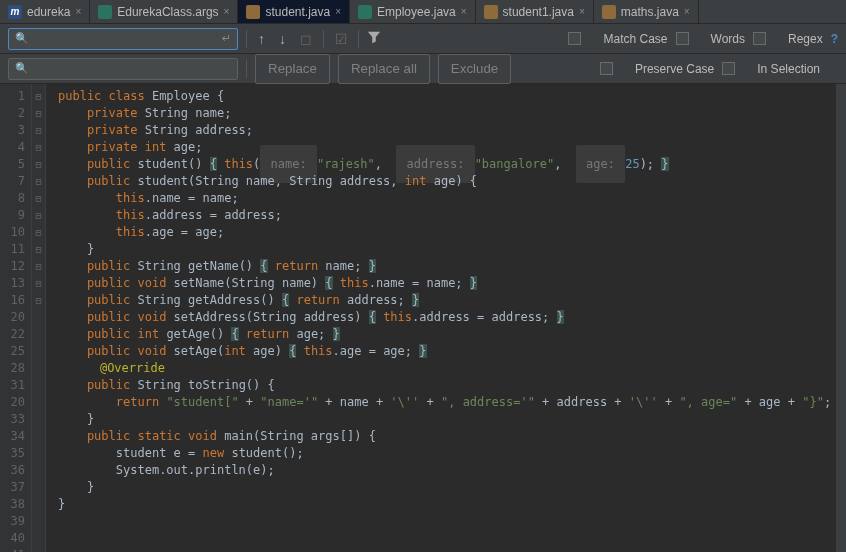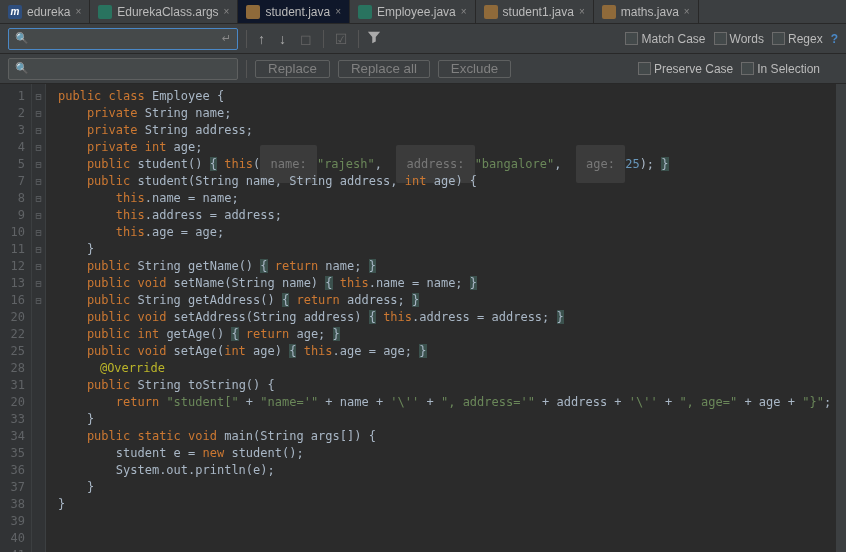--- a/index.html
+++ b/index.html
@@ -23,7 +23,7 @@
 .arrow { color: #aaa; font-size: 14px; padding: 0 3px; cursor: pointer; }
 .arrow.dim { color: #666; }
 .btn { display:inline-flex; align-items:center; justify-content:center; border: 1px solid #5e6060; background: transparent; color: #808080; padding: 2px 12px; border-radius: 2px; cursor: pointer; height: 18px; }
-.chk { display: flex; align-items: center; gap: 3px; color: #bbb; cursor: pointer; }
+.chk { display: flex; align-items: center; gap: 22px; color: #bbb; cursor: pointer; }
 .chkbox { width: 13px; height: 13px; border: 1px solid #6b6b6b; background: #43494a; }
 .help { color: #4a88c7; font-weight: bold; cursor: pointer; }
 .editor { flex: 1; display: flex; background: #2b2b2b; overflow: hidden; }

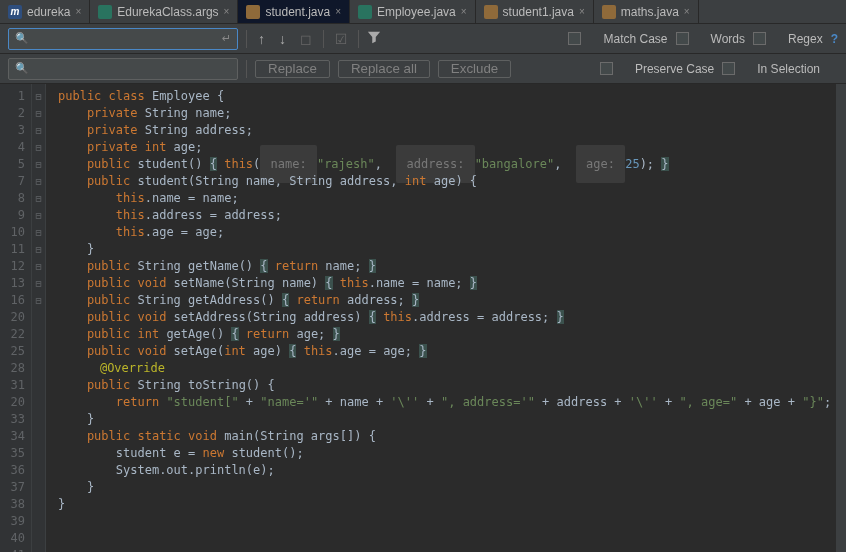--- a/index.html
+++ b/index.html
@@ -22,7 +22,7 @@
 .sep { width: 1px; height: 18px; background: #555; }
 .arrow { color: #aaa; font-size: 14px; padding: 0 3px; cursor: pointer; }
 .arrow.dim { color: #666; }
-.btn { display:inline-flex; align-items:center; justify-content:center; border: 1px solid #5e6060; background: transparent; color: #808080; padding: 2px 12px; border-radius: 2px; cursor: pointer; height: 18px; }
+.btn { display:inline-flex; align-items:center; justify-content:center; border: 1px solid #5e6060; background: transparent; color: #808080; padding: 2px 12px; border-radius: 2px; cursor: pointer; height: 30px; }
 .chk { display: flex; align-items: center; gap: 22px; color: #bbb; cursor: pointer; }
 .chkbox { width: 13px; height: 13px; border: 1px solid #6b6b6b; background: #43494a; }
 .help { color: #4a88c7; font-weight: bold; cursor: pointer; }

